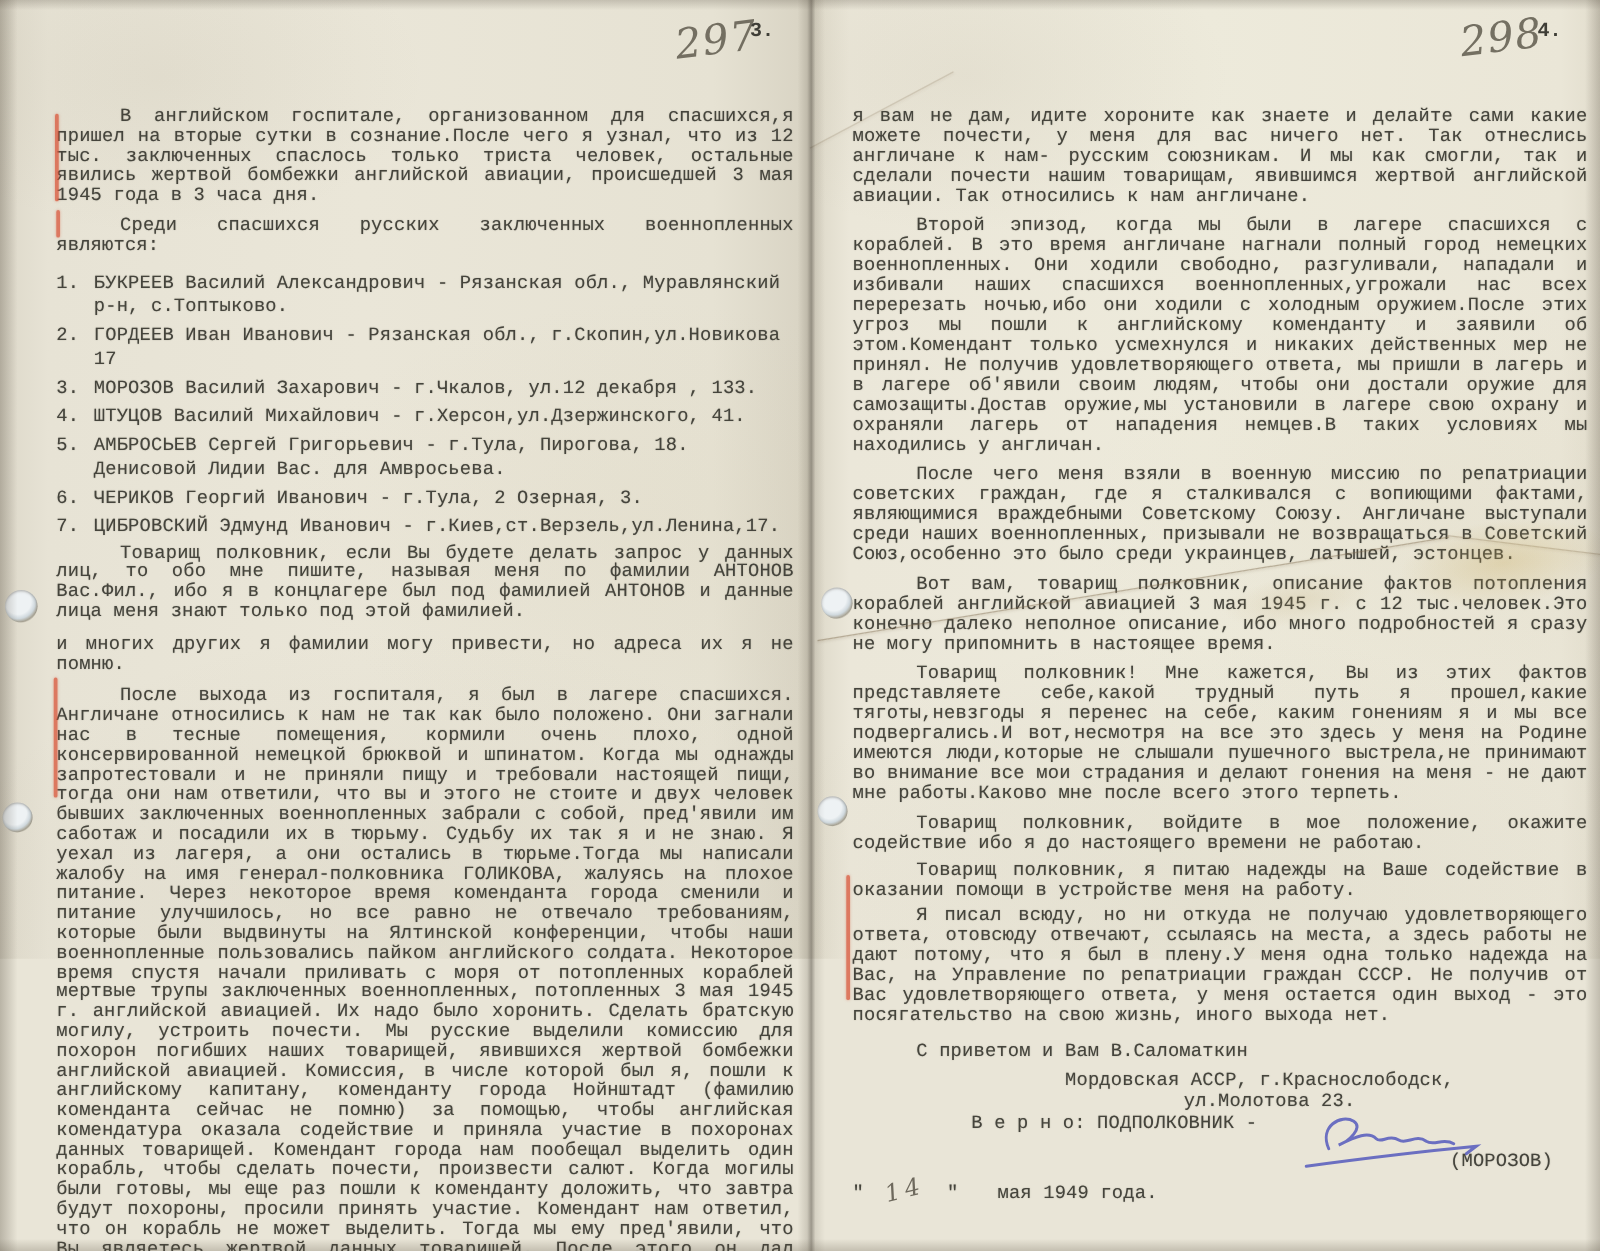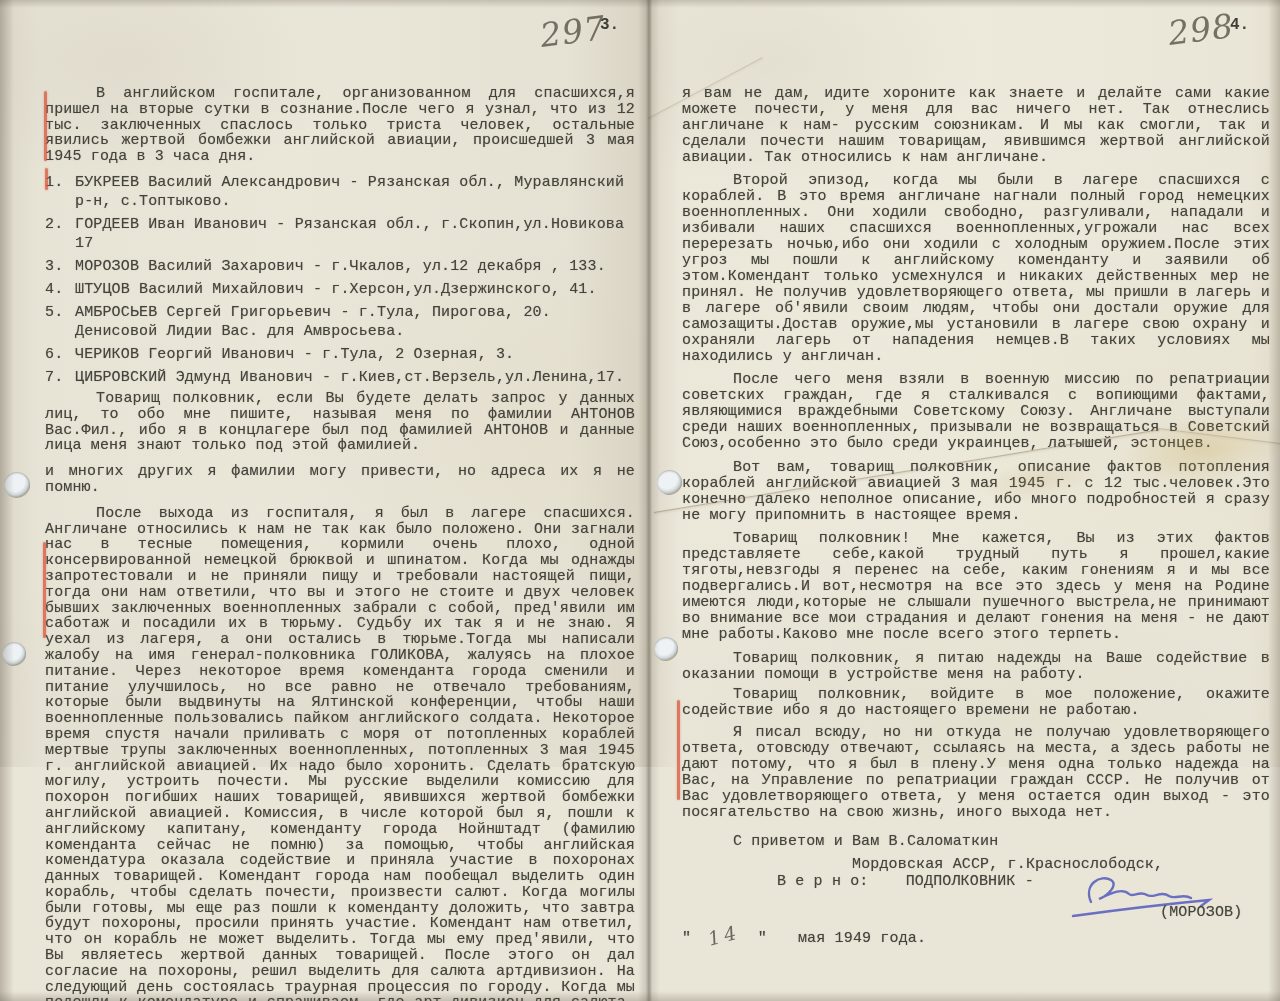--- a/index.html
+++ b/index.html
@@ -94,6 +94,7 @@
   <div class="page page-left">
     <div class="content tw">
       <p class="para mb8">В английском госпитале, организованном для спасшихся,я пришел на вторые сутки в сознание.После чего я узнал, что из 12 тыс. заключенных спаслось только триста человек, остальные явились жертвой бомбежки английской авиации, происшедшей 3 мая 1945 года в 3 часа дня.</p>
+      <p class="para mb12">Среди спасшихся русских заключенных военнопленных являются:</p>
 
       <div class="list tw">
         <div class="li">

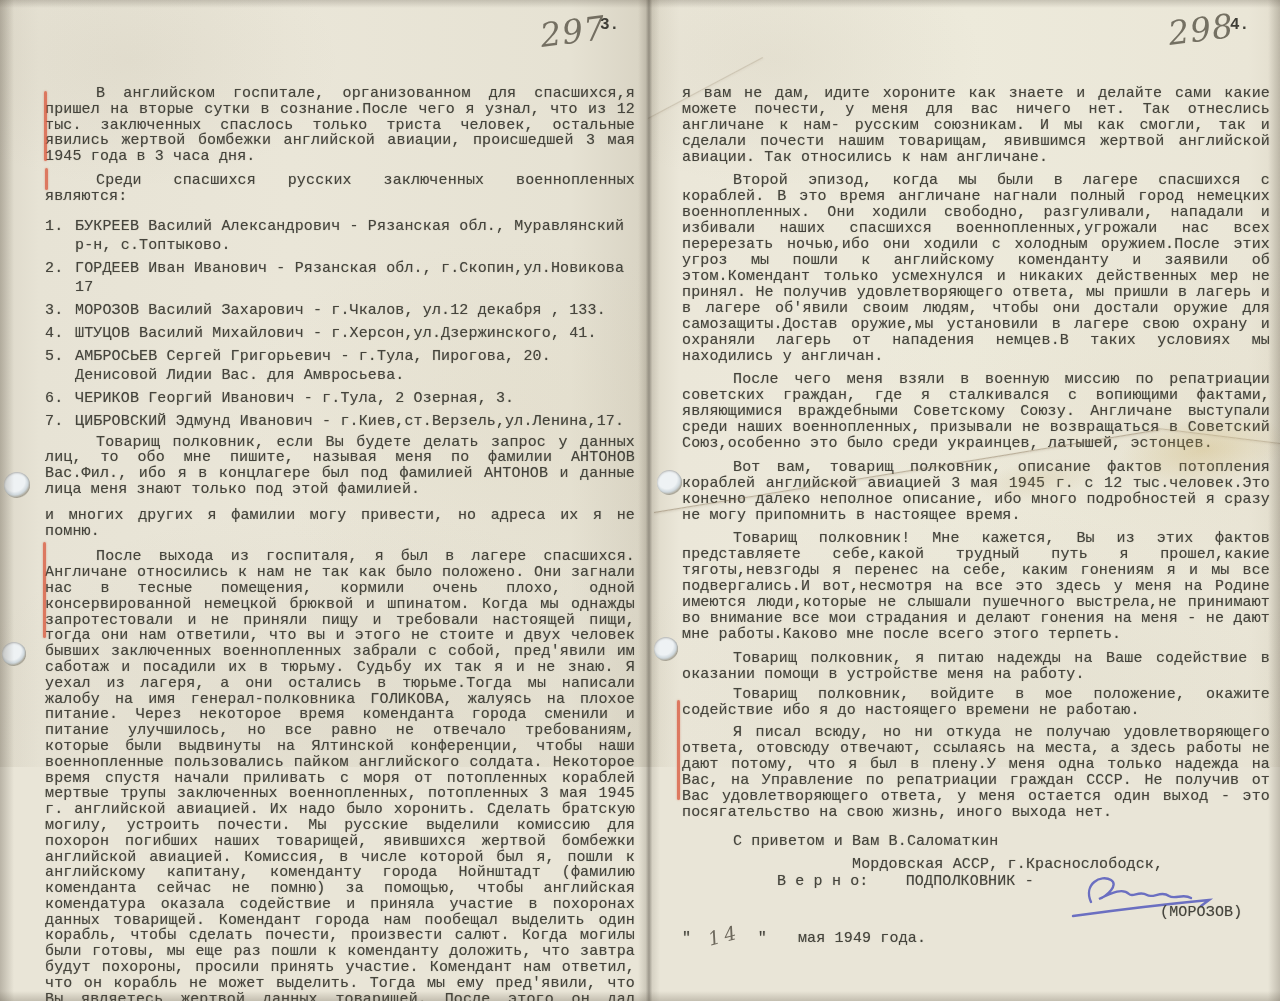--- a/index.html
+++ b/index.html
@@ -115,7 +115,7 @@
         </div>
         <div class="li">
           <span class="li-num">5.</span>
-          <span class="li-text">АМБРОСЬЕВ Сергей Григорьевич - г.Тула, Пирогова, 20. Денисовой Лидии Вас. для Амвросьева.</span>
+          <span class="li-text">АМБРОСЬЕВ Сергей Григорьевич - г.Тула, Пирогова, 18. Денисовой Лидии Вас. для Амвросьева.</span>
         </div>
         <div class="li">
           <span class="li-num">6.</span>

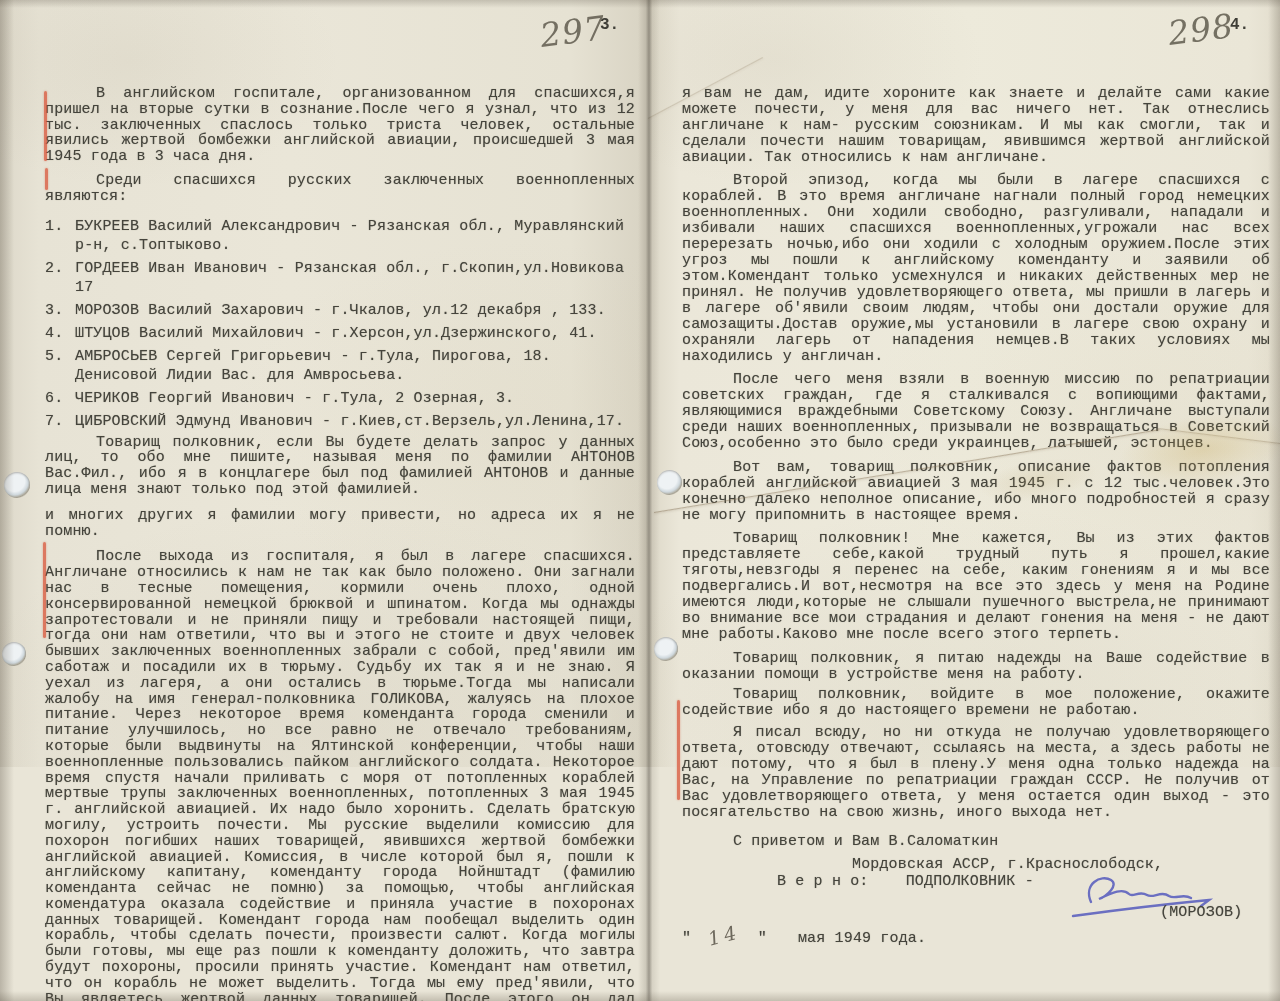--- a/index.html
+++ b/index.html
@@ -146,8 +146,8 @@
       <p class="para mb8">После чего меня взяли в военную миссию по репатриации советских граждан, где я сталкивался с вопиющими фактами, являющимися враждебными Советскому Союзу. Англичане выступали среди наших военнопленных, призывали не возвращаться в Советский Союз,особенно это было среди украинцев, латышей, эстонцев.</p>
       <p class="para mb7">Вот вам, товарищ полковник, описание фактов потопления кораблей английской авиацией 3 мая 1945 г. с 12 тыс.человек.Это конечно далеко неполное описание, ибо много подробностей я сразу не могу припомнить в настоящее время.</p>
       <p class="para mb8">Товарищ полковник! Мне кажется, Вы из этих фактов представляете себе,какой трудный путь я прошел,какие тяготы,невзгоды я перенес на себе, каким гонениям я и мы все подвергались.И вот,несмотря на все это здесь у меня на Родине имеются люди,которые не слышали пушечного выстрела,не принимают во внимание все мои страдания и делают гонения на меня - не дают мне работы.Каково мне после всего этого терпеть.</p>
+      <p class="para mb6">Товарищ полковник, войдите в мое положение, окажите содействие ибо я до настоящего времени не работаю.</p>
       <p class="para mb4">Товарищ полковник, я питаю надежды на Ваше содействие в оказании помощи в устройстве меня на работу.</p>
-      <p class="para mb6">Товарищ полковник, войдите в мое положение, окажите содействие ибо я до настоящего времени не работаю.</p>
       <p class="para mb12">Я писал всюду, но ни откуда не получаю удовлетворяющего ответа, отовсюду отвечают, ссылаясь на места, а здесь работы не дают потому, что я был в плену.У меня одна только надежда на Вас, на Управление по репатриации граждан СССР. Не получив от Вас удовлетворяющего ответа, у меня остается один выход - это посягательство на свою жизнь, иного выхода нет.</p>
 
       <p class="closing mb6">С приветом и Вам В.Саломаткин</p>

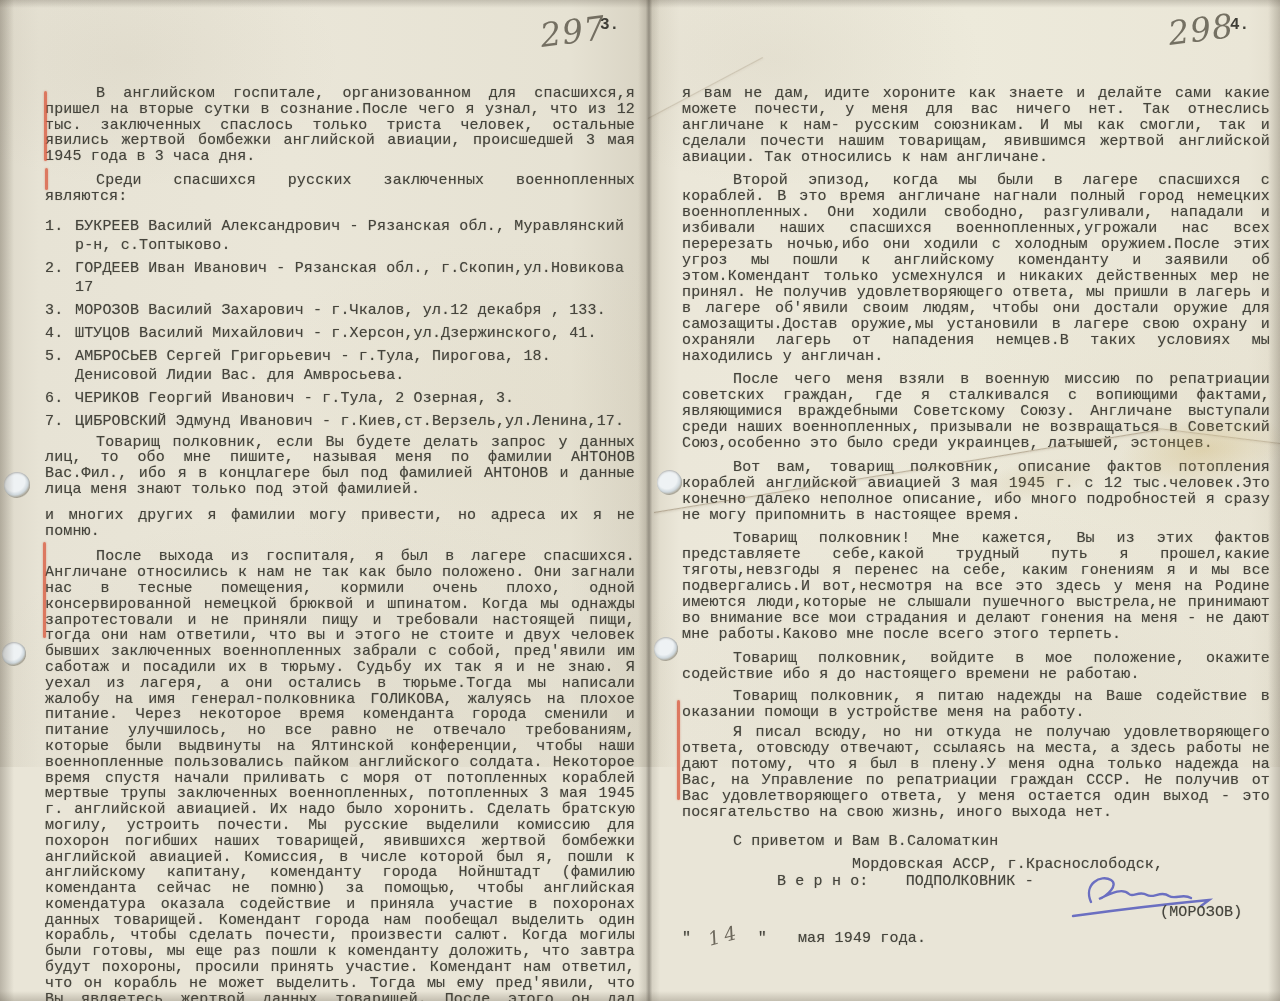--- a/index.html
+++ b/index.html
@@ -153,6 +153,7 @@
       <p class="closing mb6">С приветом и Вам В.Саломаткин</p>
       <div class="address">
         <div>Мордовская АССР, г.Краснослободск,</div>
+        <div style="padding-left:95px;">ул.Молотова 23.</div>
       </div>
 
       <div class="certify">

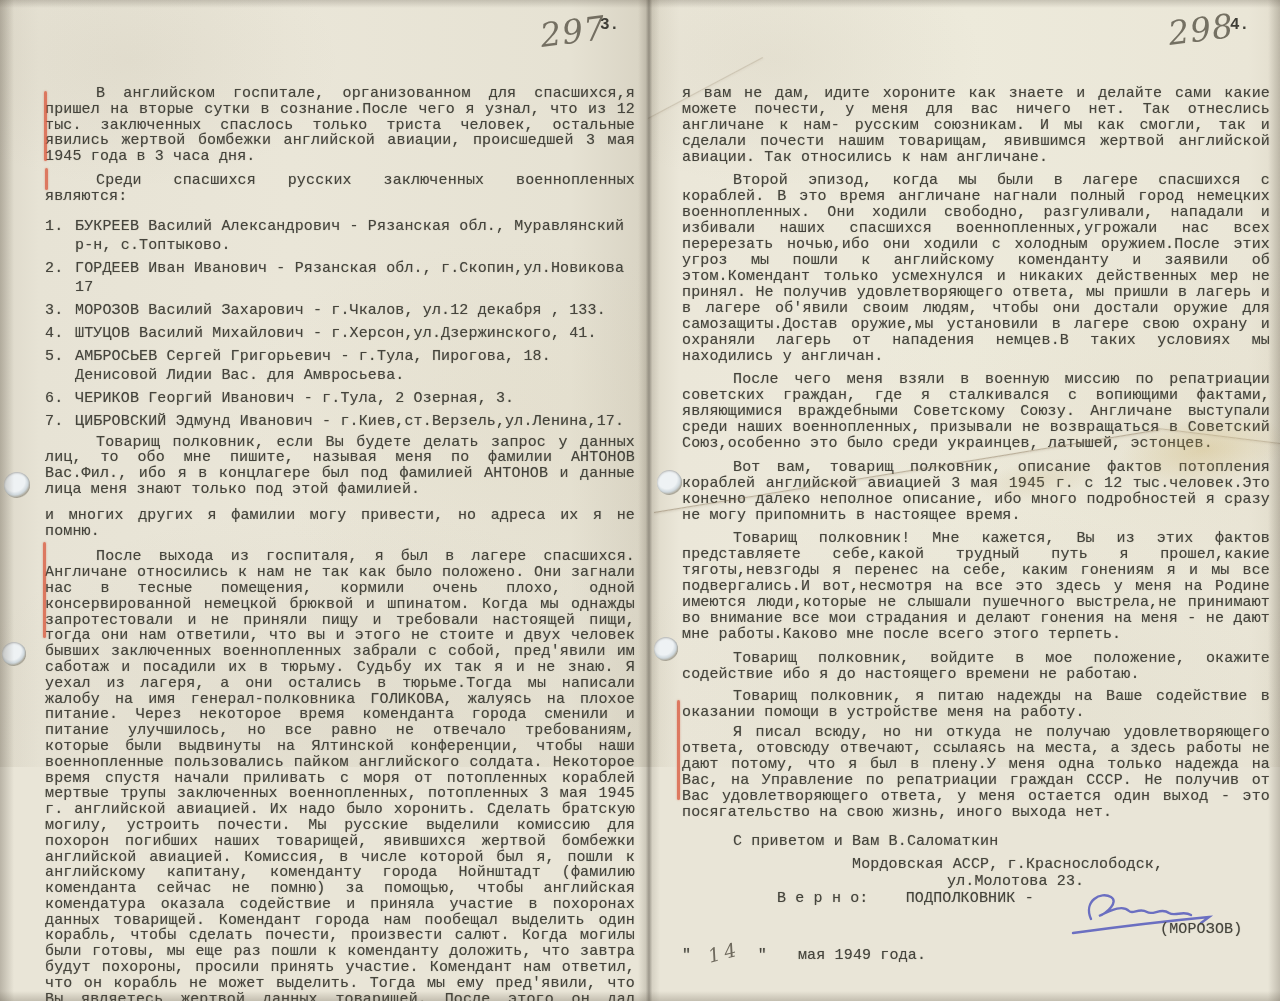--- a/index.html
+++ b/index.html
@@ -51,7 +51,7 @@
   .address{margin-left:170px;width:410px;line-height:17px;}
   .date-written{margin:2px 0 22px 0;line-height:17px;}
   .certify{margin-left:95px;line-height:17px;white-space:nowrap;}
-  .certify .rank{margin-left:28px;text-align:center;}
+  .certify .rank{text-align:center;}
   .sig-wrap{display:inline-block;vertical-align:middle;margin:-18px 0 0 14px;height:0;}
   .certify-name{margin-left:478px;margin-top:14px;line-height:17px;}
   .certify-date{margin-top:6px;line-height:17px;}

